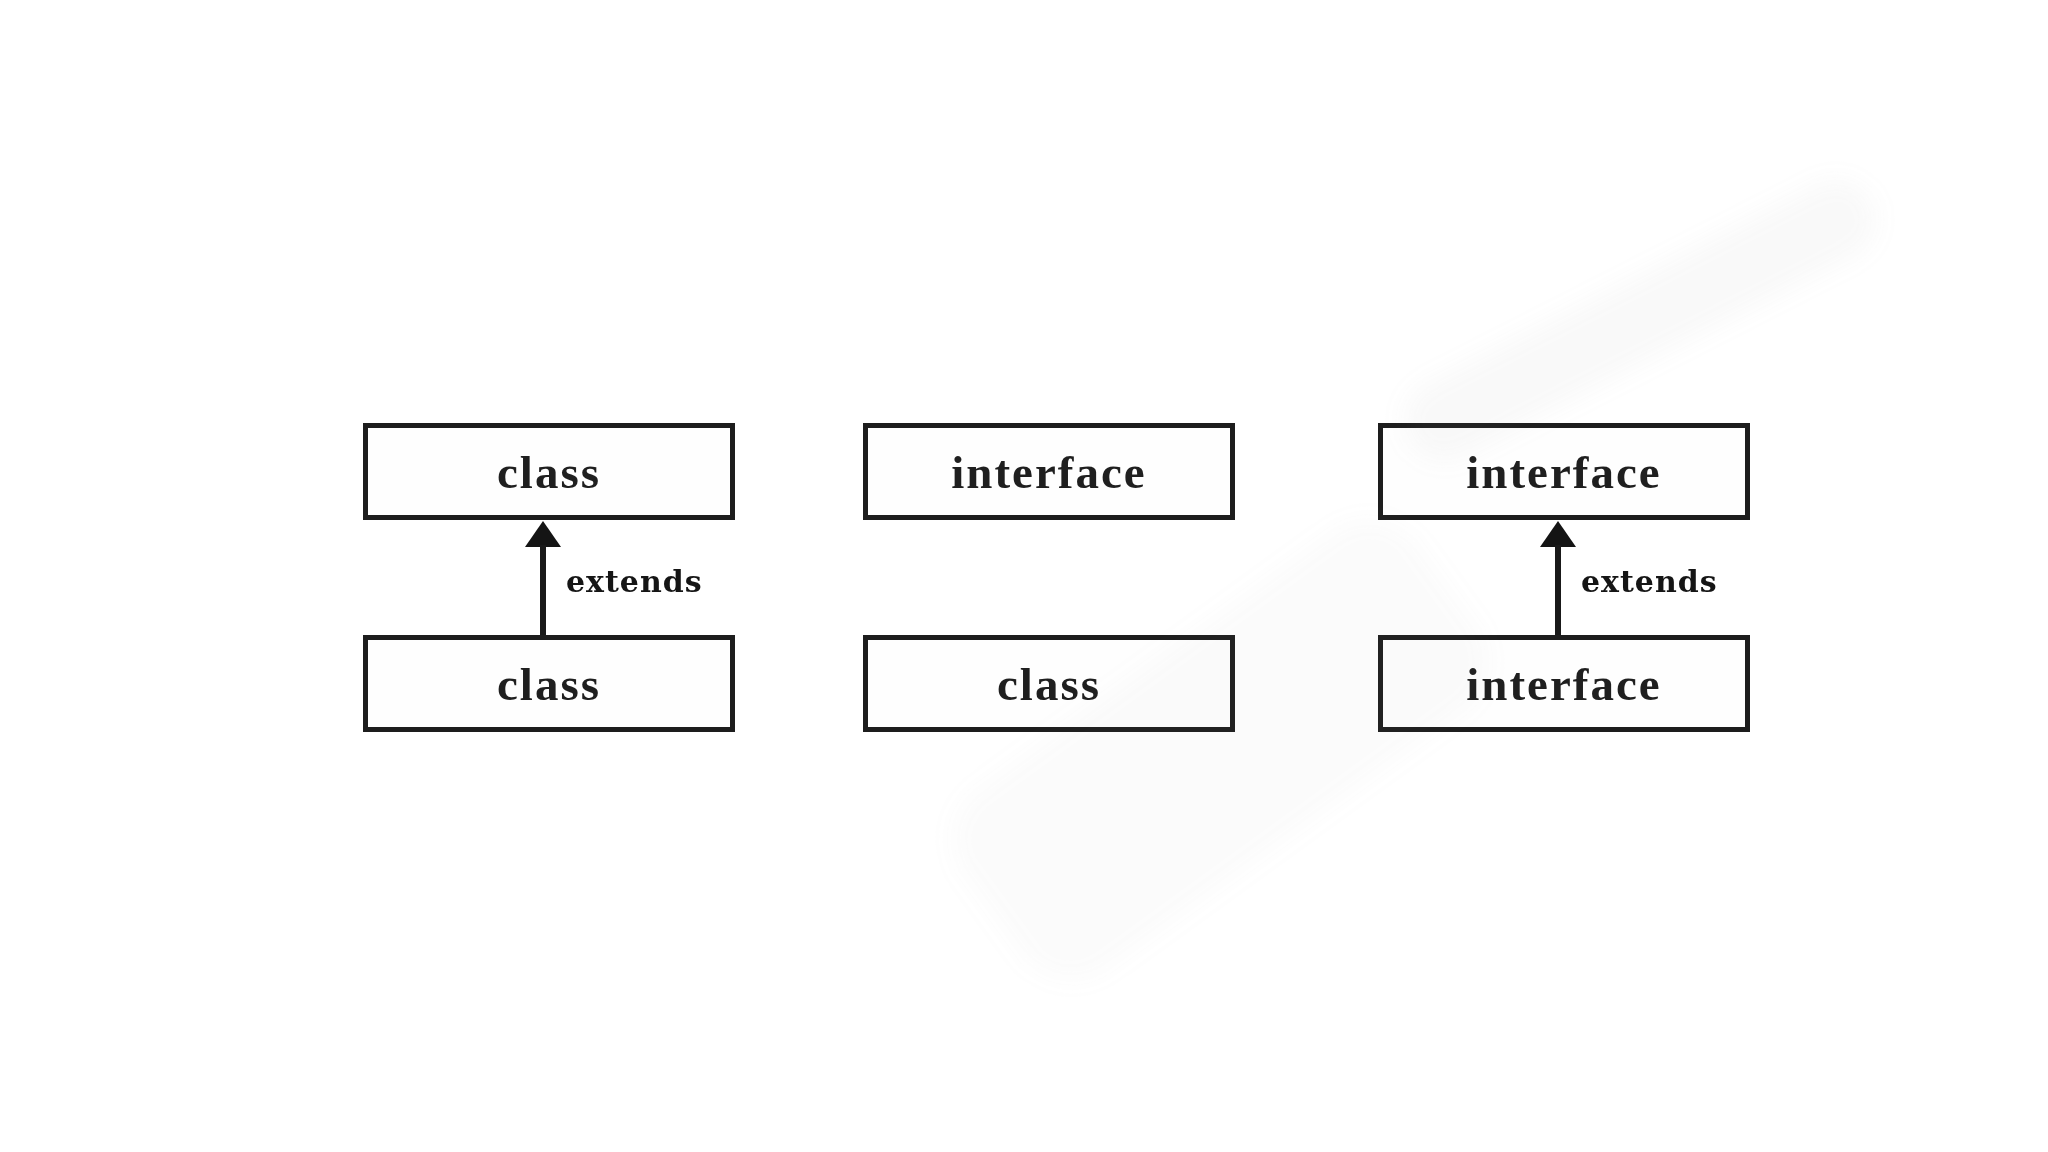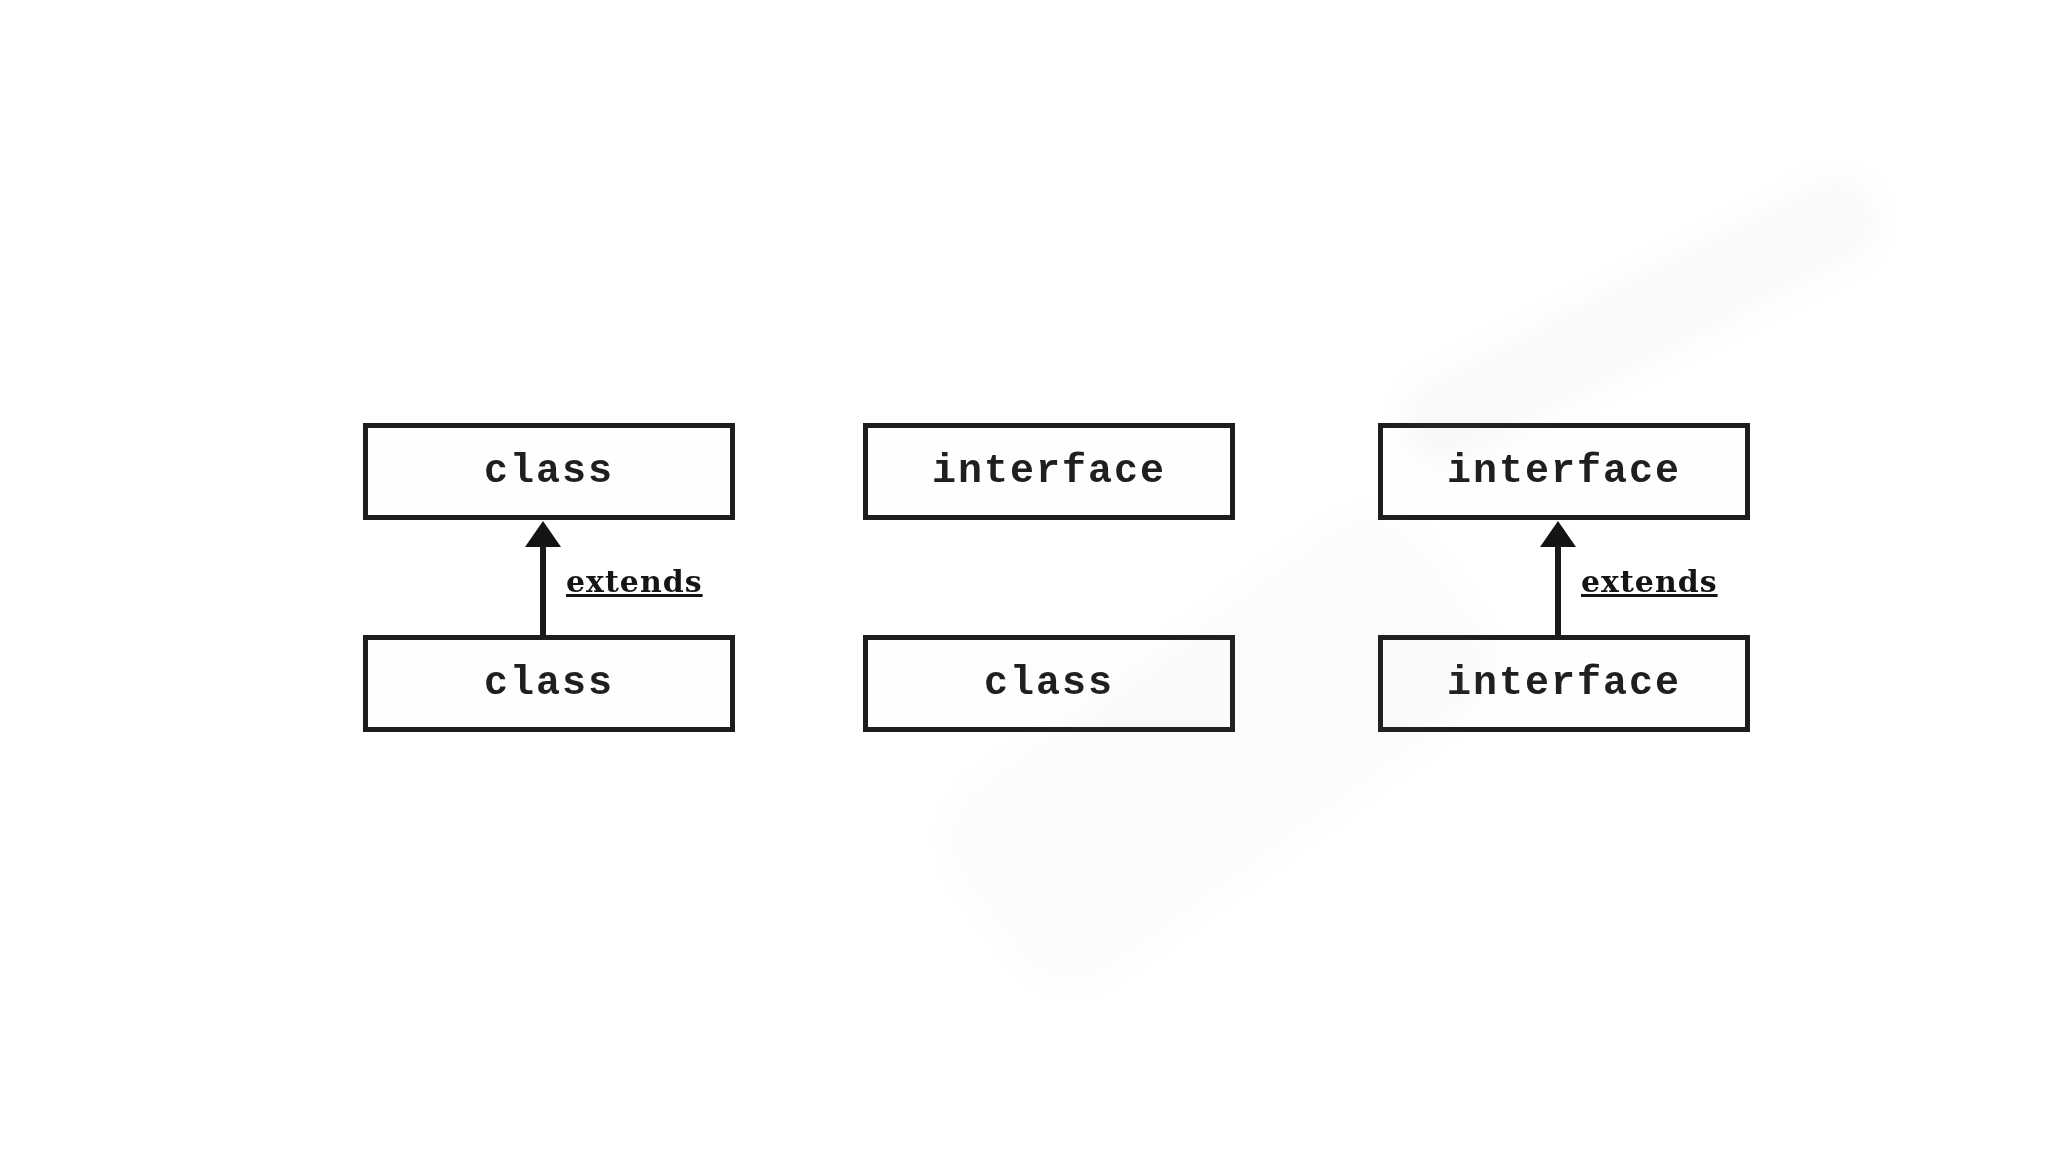--- a/index.html
+++ b/index.html
@@ -43,8 +43,8 @@
   .node.top    { top: 0; }
   .node.bottom { top: 212px; }
   .node-label {
-    font-family: Liberation Mono, monospace;
-    font-size: 40px;
+    font-family: Liberation Serif, serif;
+    font-size: 47px;
     font-weight: 700;
     letter-spacing: 2px;
     color: #1f1f1f;

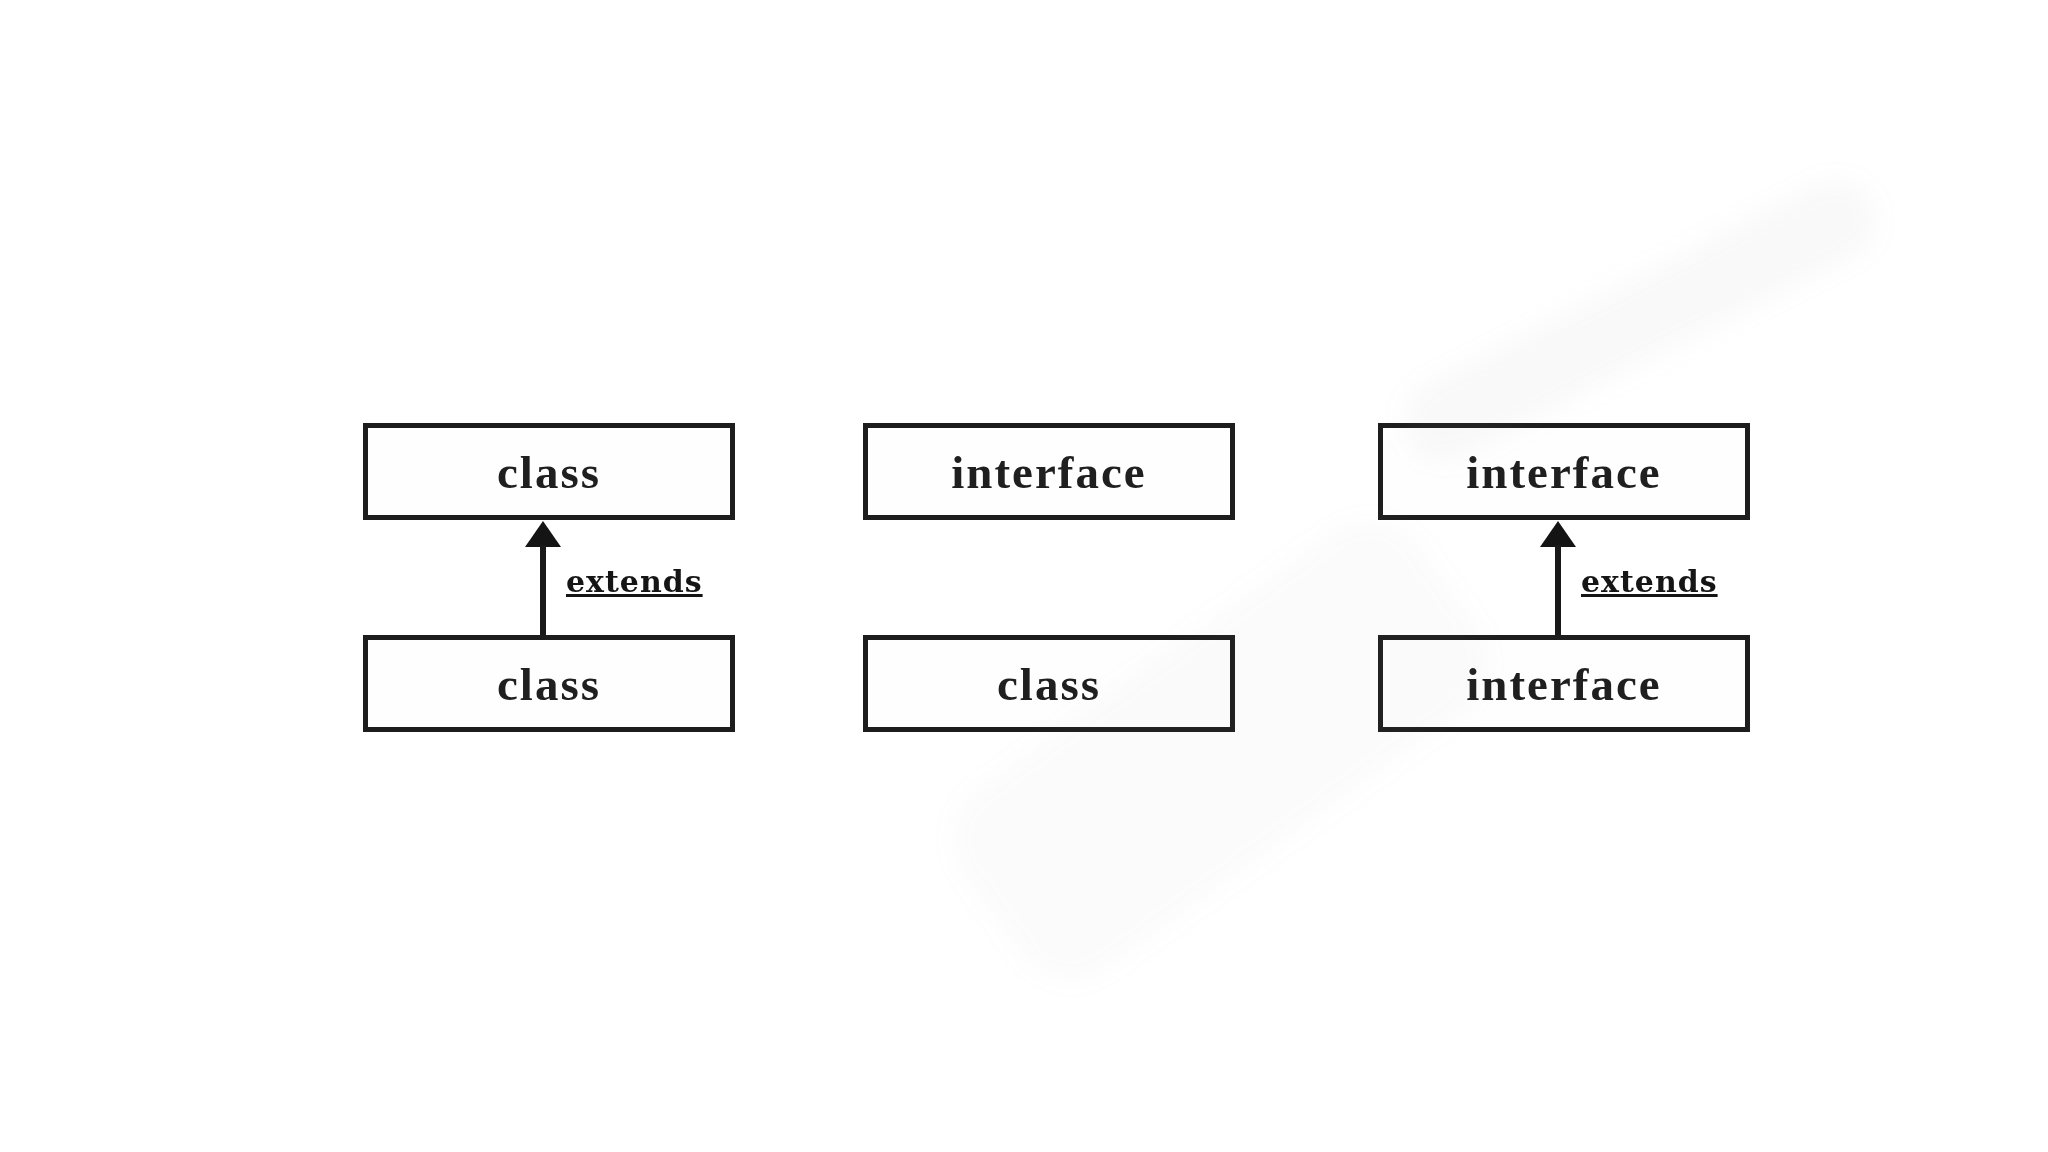--- a/index.html
+++ b/index.html
@@ -97,7 +97,6 @@
     letter-spacing: 1px;
     color: #151515;
     white-space: nowrap;
-    text-decoration: underline;
   }
 
   

